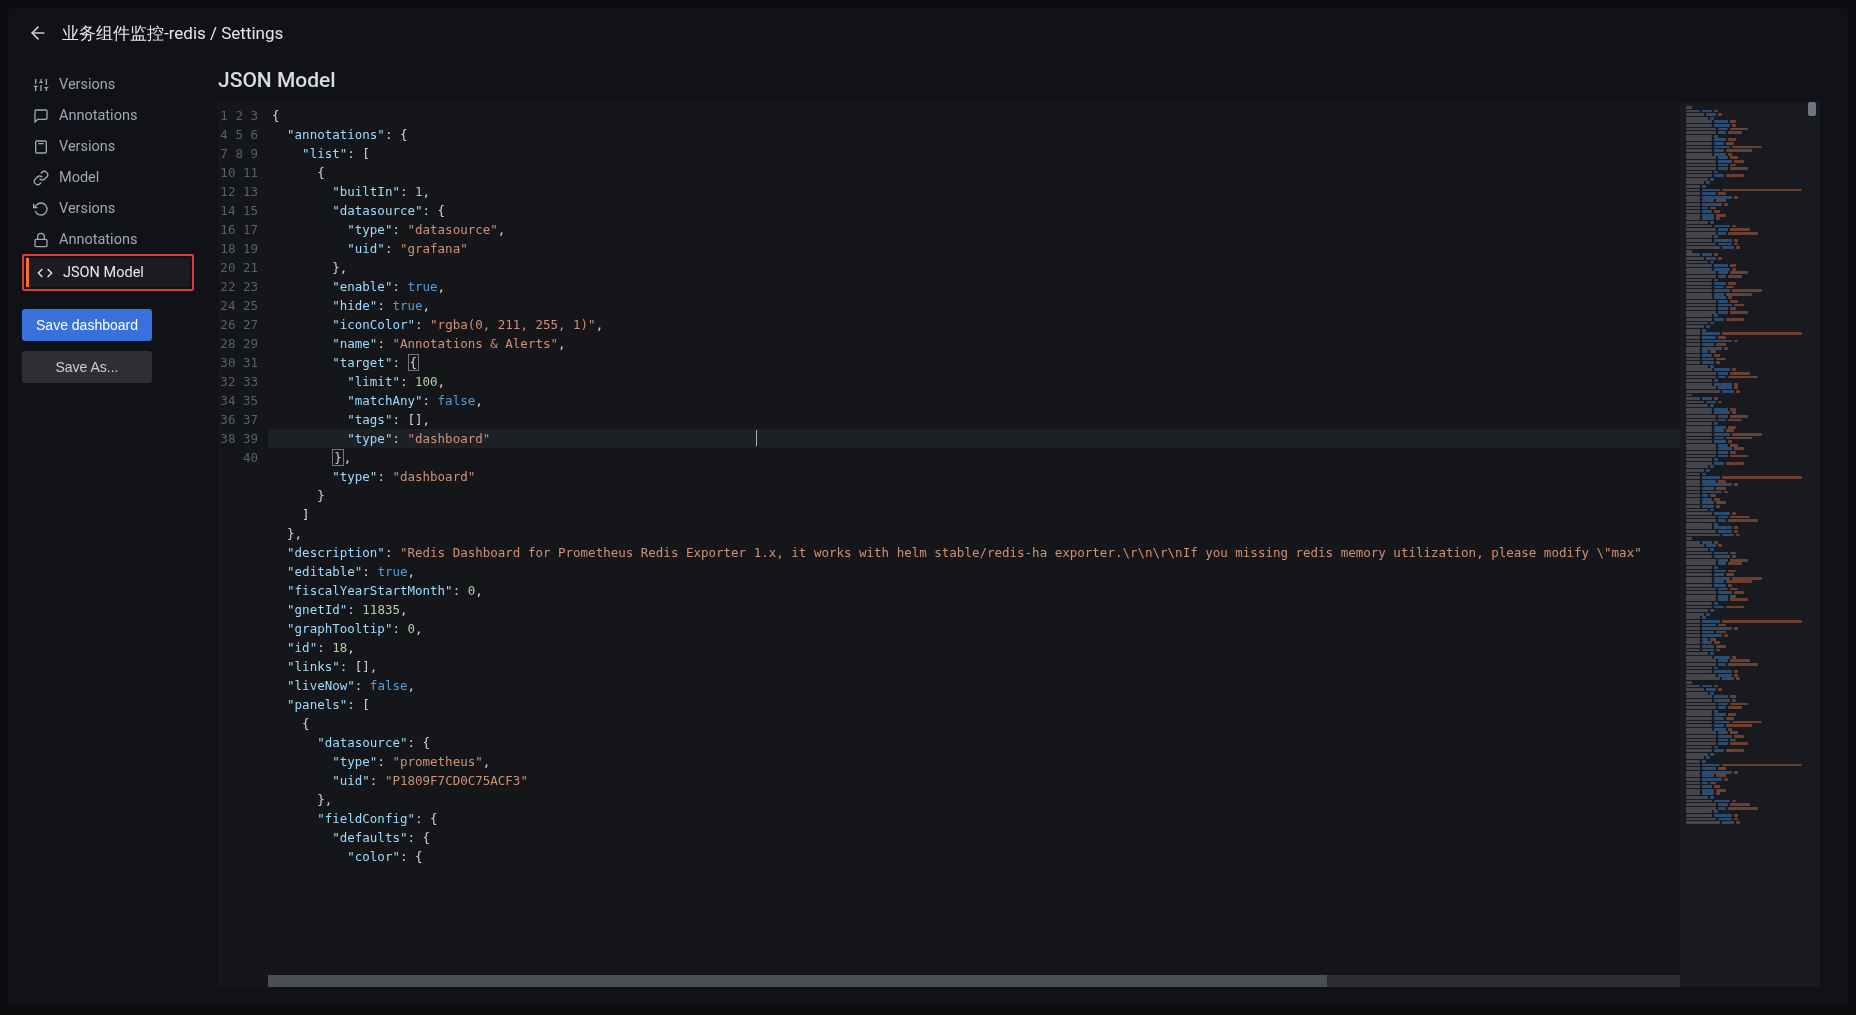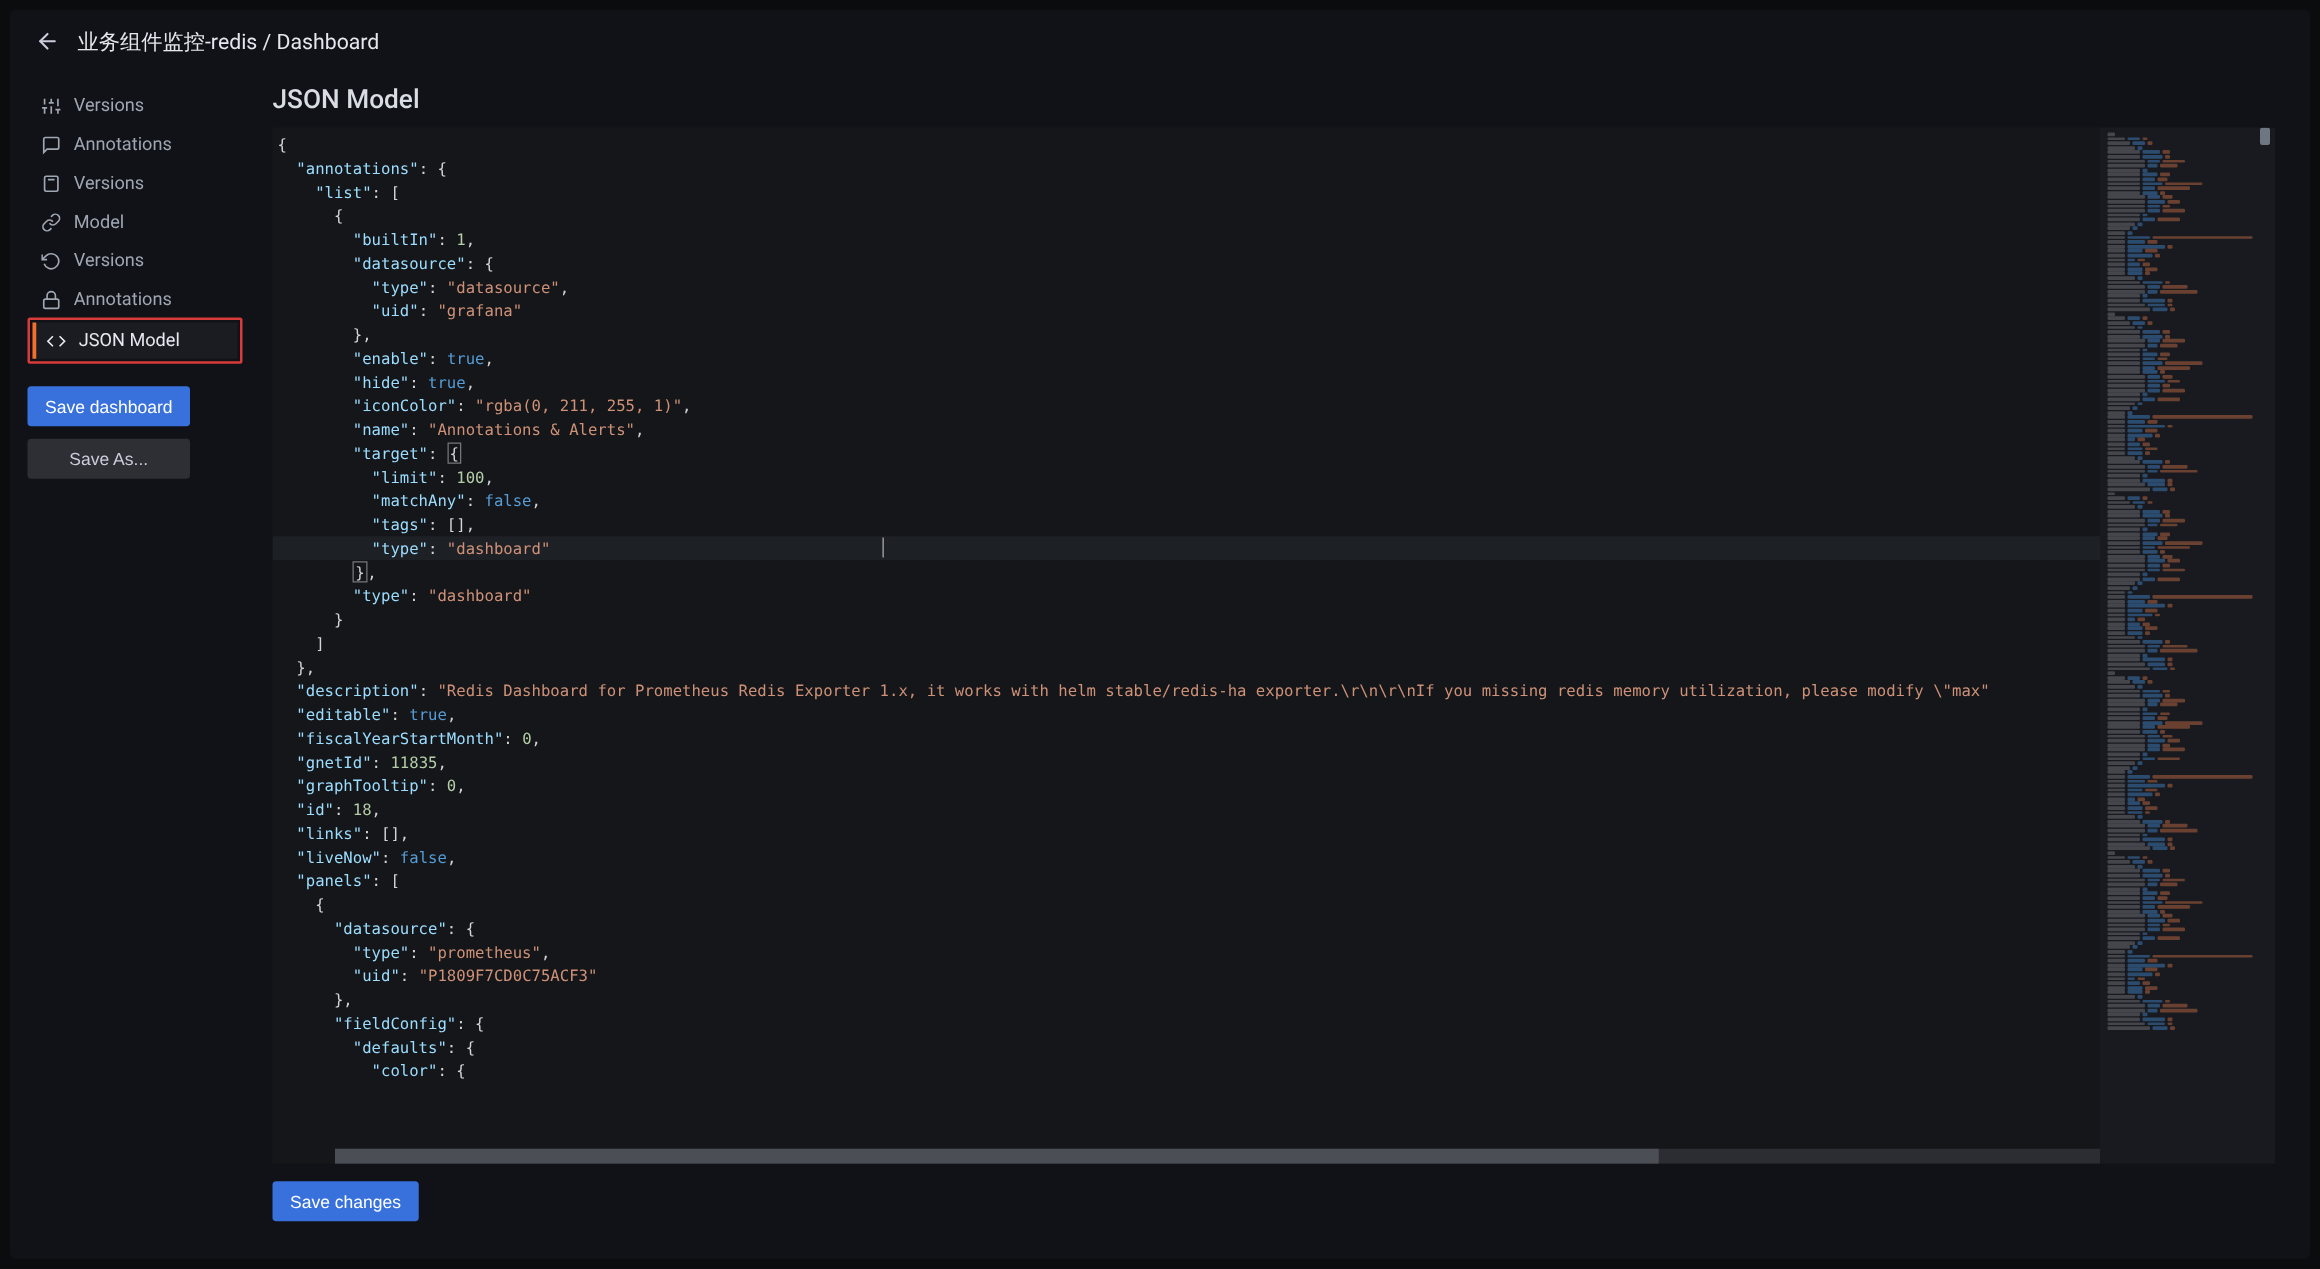--- a/index.html
+++ b/index.html
@@ -174,7 +174,7 @@
         <line x1="19" y1="12" x2="5" y2="12"></line>
         <polyline points="12 19 5 12 12 5"></polyline>
       </svg>
-    <div class="header-title">业务组件监控-redis / Dashboard</div>
+    <div class="header-title">业务组件监控-redis / Settings</div>
   </div>
   <div class="layout">
     <div class="sidebar">

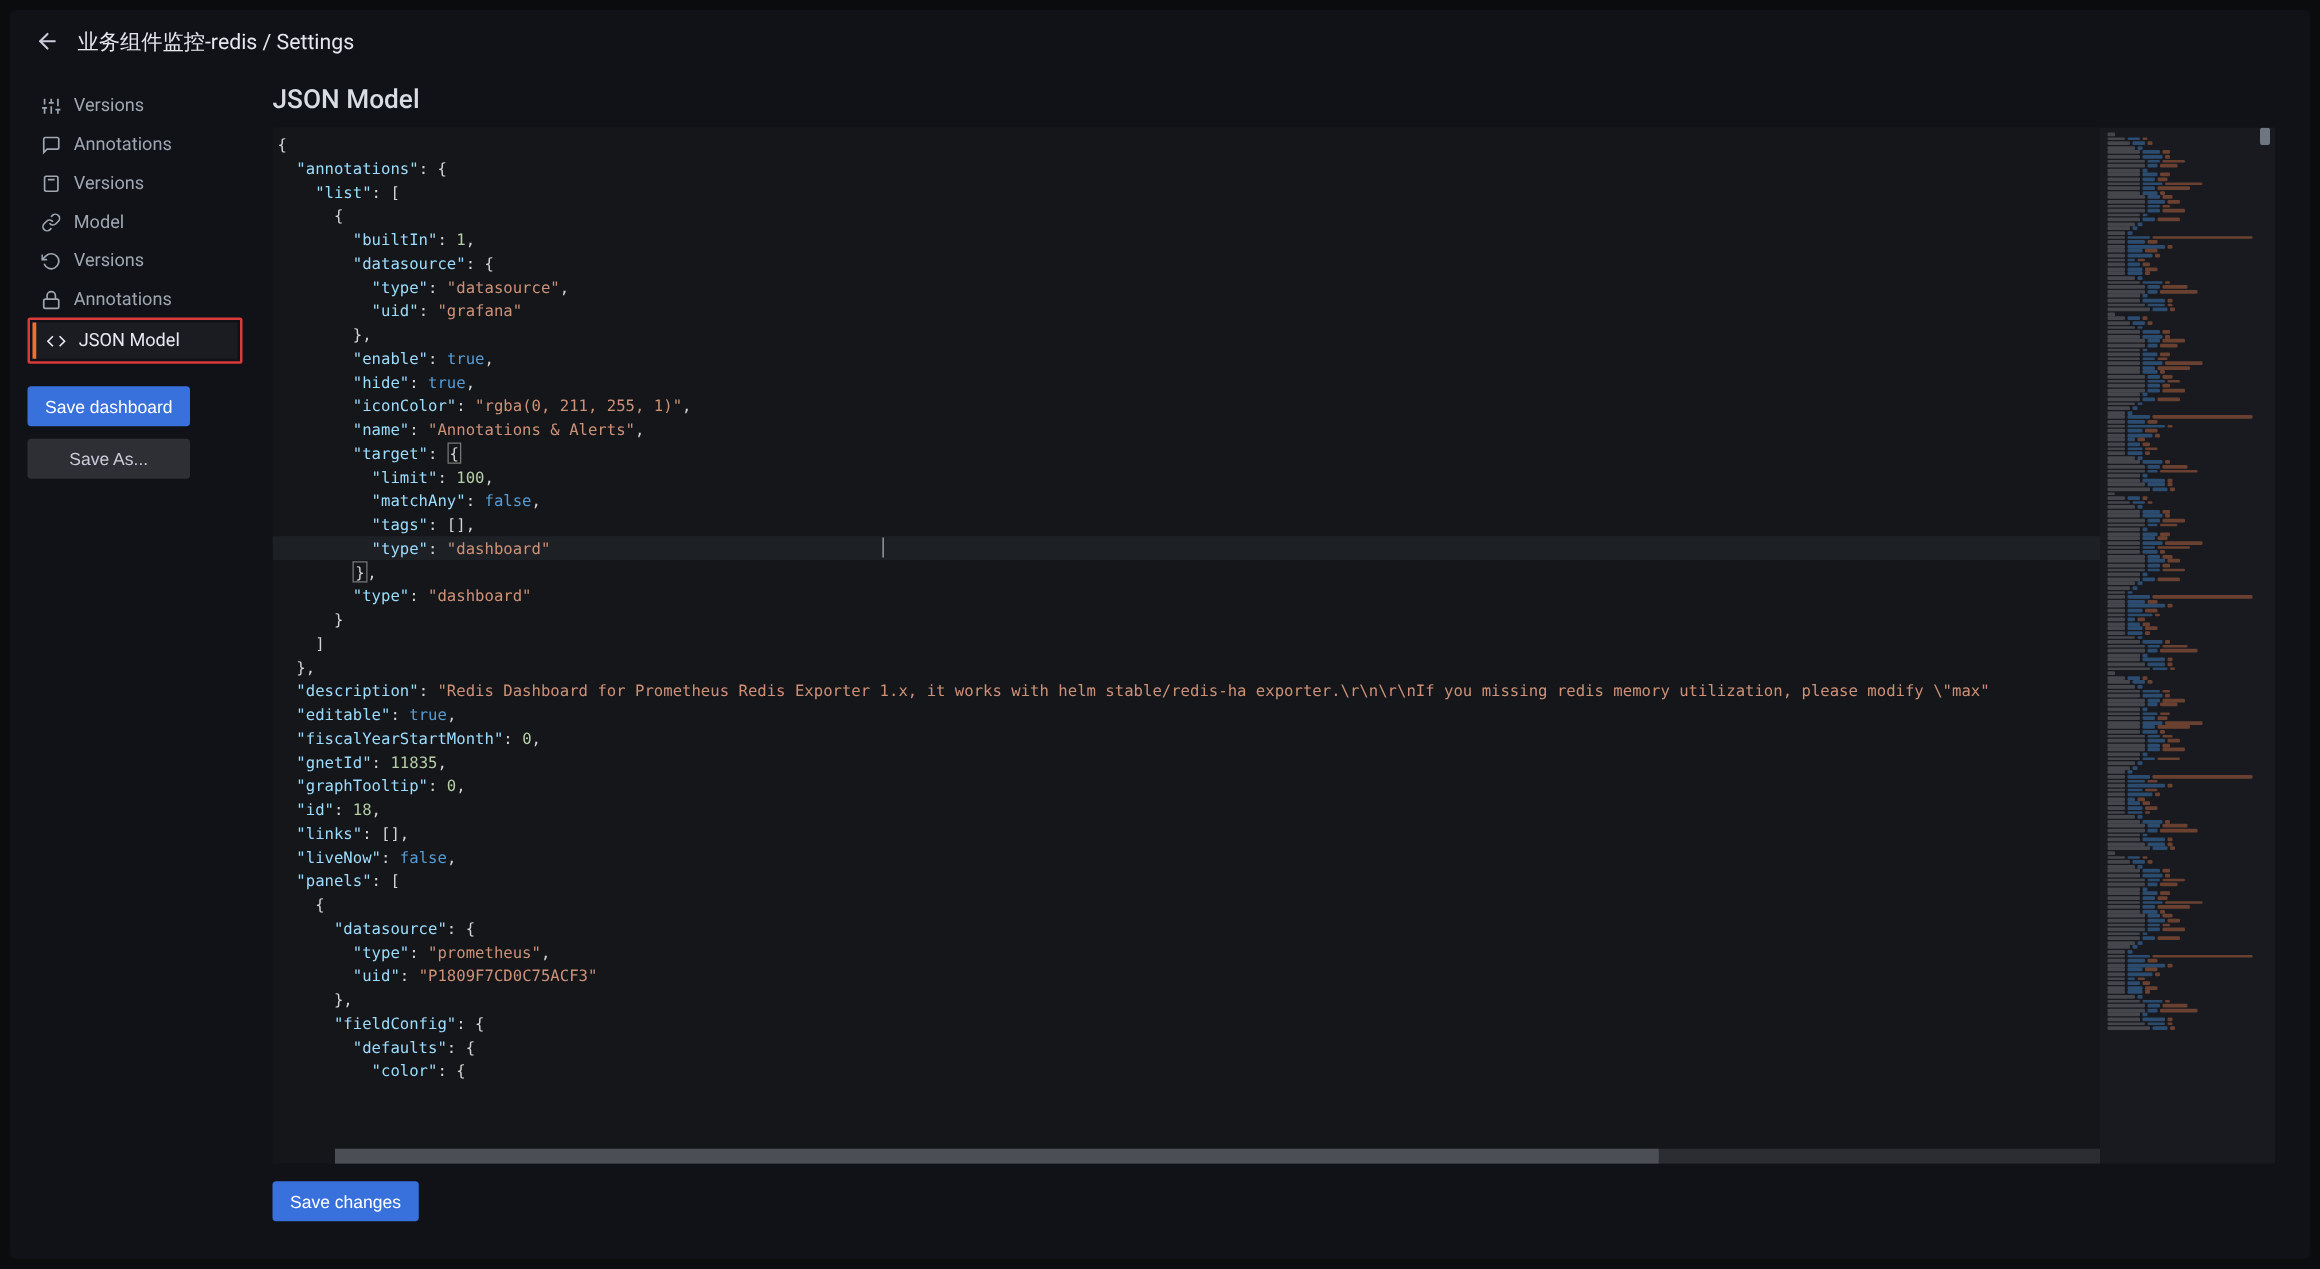--- a/index.html
+++ b/index.html
@@ -249,6 +249,47 @@
       <h2>JSON Model</h2>
 
       <div class="editor-wrap">
+        <div class="gutter" id="gutter">1
+2
+3
+4
+5
+6
+7
+8
+9
+10
+11
+12
+13
+14
+15
+16
+17
+18
+19
+20
+21
+22
+23
+24
+25
+26
+27
+28
+29
+30
+31
+32
+33
+34
+35
+36
+37
+38
+39
+40
+</div>
         <div class="code" id="code"><div class="line"><span class="tok-punc">{</span></div><div class="line">  <span class="tok-key">"annotations"</span><span class="tok-punc">: {</span></div><div class="line">    <span class="tok-key">"list"</span><span class="tok-punc">: [</span></div><div class="line">      <span class="tok-punc">{</span></div><div class="line">        <span class="tok-key">"builtIn"</span><span class="tok-punc">: </span><span class="tok-num">1</span><span class="tok-punc">,</span></div><div class="line">        <span class="tok-key">"datasource"</span><span class="tok-punc">: {</span></div><div class="line">          <span class="tok-key">"type"</span><span class="tok-punc">: </span><span class="tok-str">"datasource"</span><span class="tok-punc">,</span></div><div class="line">          <span class="tok-key">"uid"</span><span class="tok-punc">: </span><span class="tok-str">"grafana"</span></div><div class="line">        <span class="tok-punc">},</span></div><div class="line">        <span class="tok-key">"enable"</span><span class="tok-punc">: </span><span class="tok-bool">true</span><span class="tok-punc">,</span></div><div class="line">        <span class="tok-key">"hide"</span><span class="tok-punc">: </span><span class="tok-bool">true</span><span class="tok-punc">,</span></div><div class="line">        <span class="tok-key">"iconColor"</span><span class="tok-punc">: </span><span class="tok-str">"rgba(0, 211, 255, 1)"</span><span class="tok-punc">,</span></div><div class="line">        <span class="tok-key">"name"</span><span class="tok-punc">: </span><span class="tok-str">"Annotations &amp; Alerts"</span><span class="tok-punc">,</span></div><div class="line">        <span class="tok-key">"target"</span><span class="tok-punc">: </span><span class="box-cursor"><span class="tok-punc">{</span></span></div><div class="line">          <span class="tok-key">"limit"</span><span class="tok-punc">: </span><span class="tok-num">100</span><span class="tok-punc">,</span></div><div class="line">          <span class="tok-key">"matchAny"</span><span class="tok-punc">: </span><span class="tok-bool">false</span><span class="tok-punc">,</span></div><div class="line">          <span class="tok-key">"tags"</span><span class="tok-punc">: [],</span></div><div class="line hl">          <span class="tok-key">"type"</span><span class="tok-punc">: </span><span class="tok-str">"dashboard"</span></div><div class="line">        <span class="box-cursor"><span class="tok-punc">}</span></span><span class="tok-punc">,</span></div><div class="line">        <span class="tok-key">"type"</span><span class="tok-punc">: </span><span class="tok-str">"dashboard"</span></div><div class="line">      <span class="tok-punc">}</span></div><div class="line">    <span class="tok-punc">]</span></div><div class="line">  <span class="tok-punc">},</span></div><div class="line">  <span class="tok-key">"description"</span><span class="tok-punc">: </span><span class="tok-str">"Redis Dashboard for Prometheus Redis Exporter 1.x, it works with helm stable/redis-ha exporter.\r\n\r\nIf you missing redis memory utilization, please modify \"max"</span></div><div class="line">  <span class="tok-key">"editable"</span><span class="tok-punc">: </span><span class="tok-bool">true</span><span class="tok-punc">,</span></div><div class="line">  <span class="tok-key">"fiscalYearStartMonth"</span><span class="tok-punc">: </span><span class="tok-num">0</span><span class="tok-punc">,</span></div><div class="line">  <span class="tok-key">"gnetId"</span><span class="tok-punc">: </span><span class="tok-num">11835</span><span class="tok-punc">,</span></div><div class="line">  <span class="tok-key">"graphTooltip"</span><span class="tok-punc">: </span><span class="tok-num">0</span><span class="tok-punc">,</span></div><div class="line">  <span class="tok-key">"id"</span><span class="tok-punc">: </span><span class="tok-num">18</span><span class="tok-punc">,</span></div><div class="line">  <span class="tok-key">"links"</span><span class="tok-punc">: [],</span></div><div class="line">  <span class="tok-key">"liveNow"</span><span class="tok-punc">: </span><span class="tok-bool">false</span><span class="tok-punc">,</span></div><div class="line">  <span class="tok-key">"panels"</span><span class="tok-punc">: [</span></div><div class="line">    <span class="tok-punc">{</span></div><div class="line">      <span class="tok-key">"datasource"</span><span class="tok-punc">: {</span></div><div class="line">        <span class="tok-key">"type"</span><span class="tok-punc">: </span><span class="tok-str">"prometheus"</span><span class="tok-punc">,</span></div><div class="line">        <span class="tok-key">"uid"</span><span class="tok-punc">: </span><span class="tok-str">"P1809F7CD0C75ACF3"</span></div><div class="line">      <span class="tok-punc">},</span></div><div class="line">      <span class="tok-key">"fieldConfig"</span><span class="tok-punc">: {</span></div><div class="line">        <span class="tok-key">"defaults"</span><span class="tok-punc">: {</span></div><div class="line">          <span class="tok-key">"color"</span><span class="tok-punc">: {</span></div></div>
         <div class="minimap">
           <div class="minimap-lines" id="minimap">

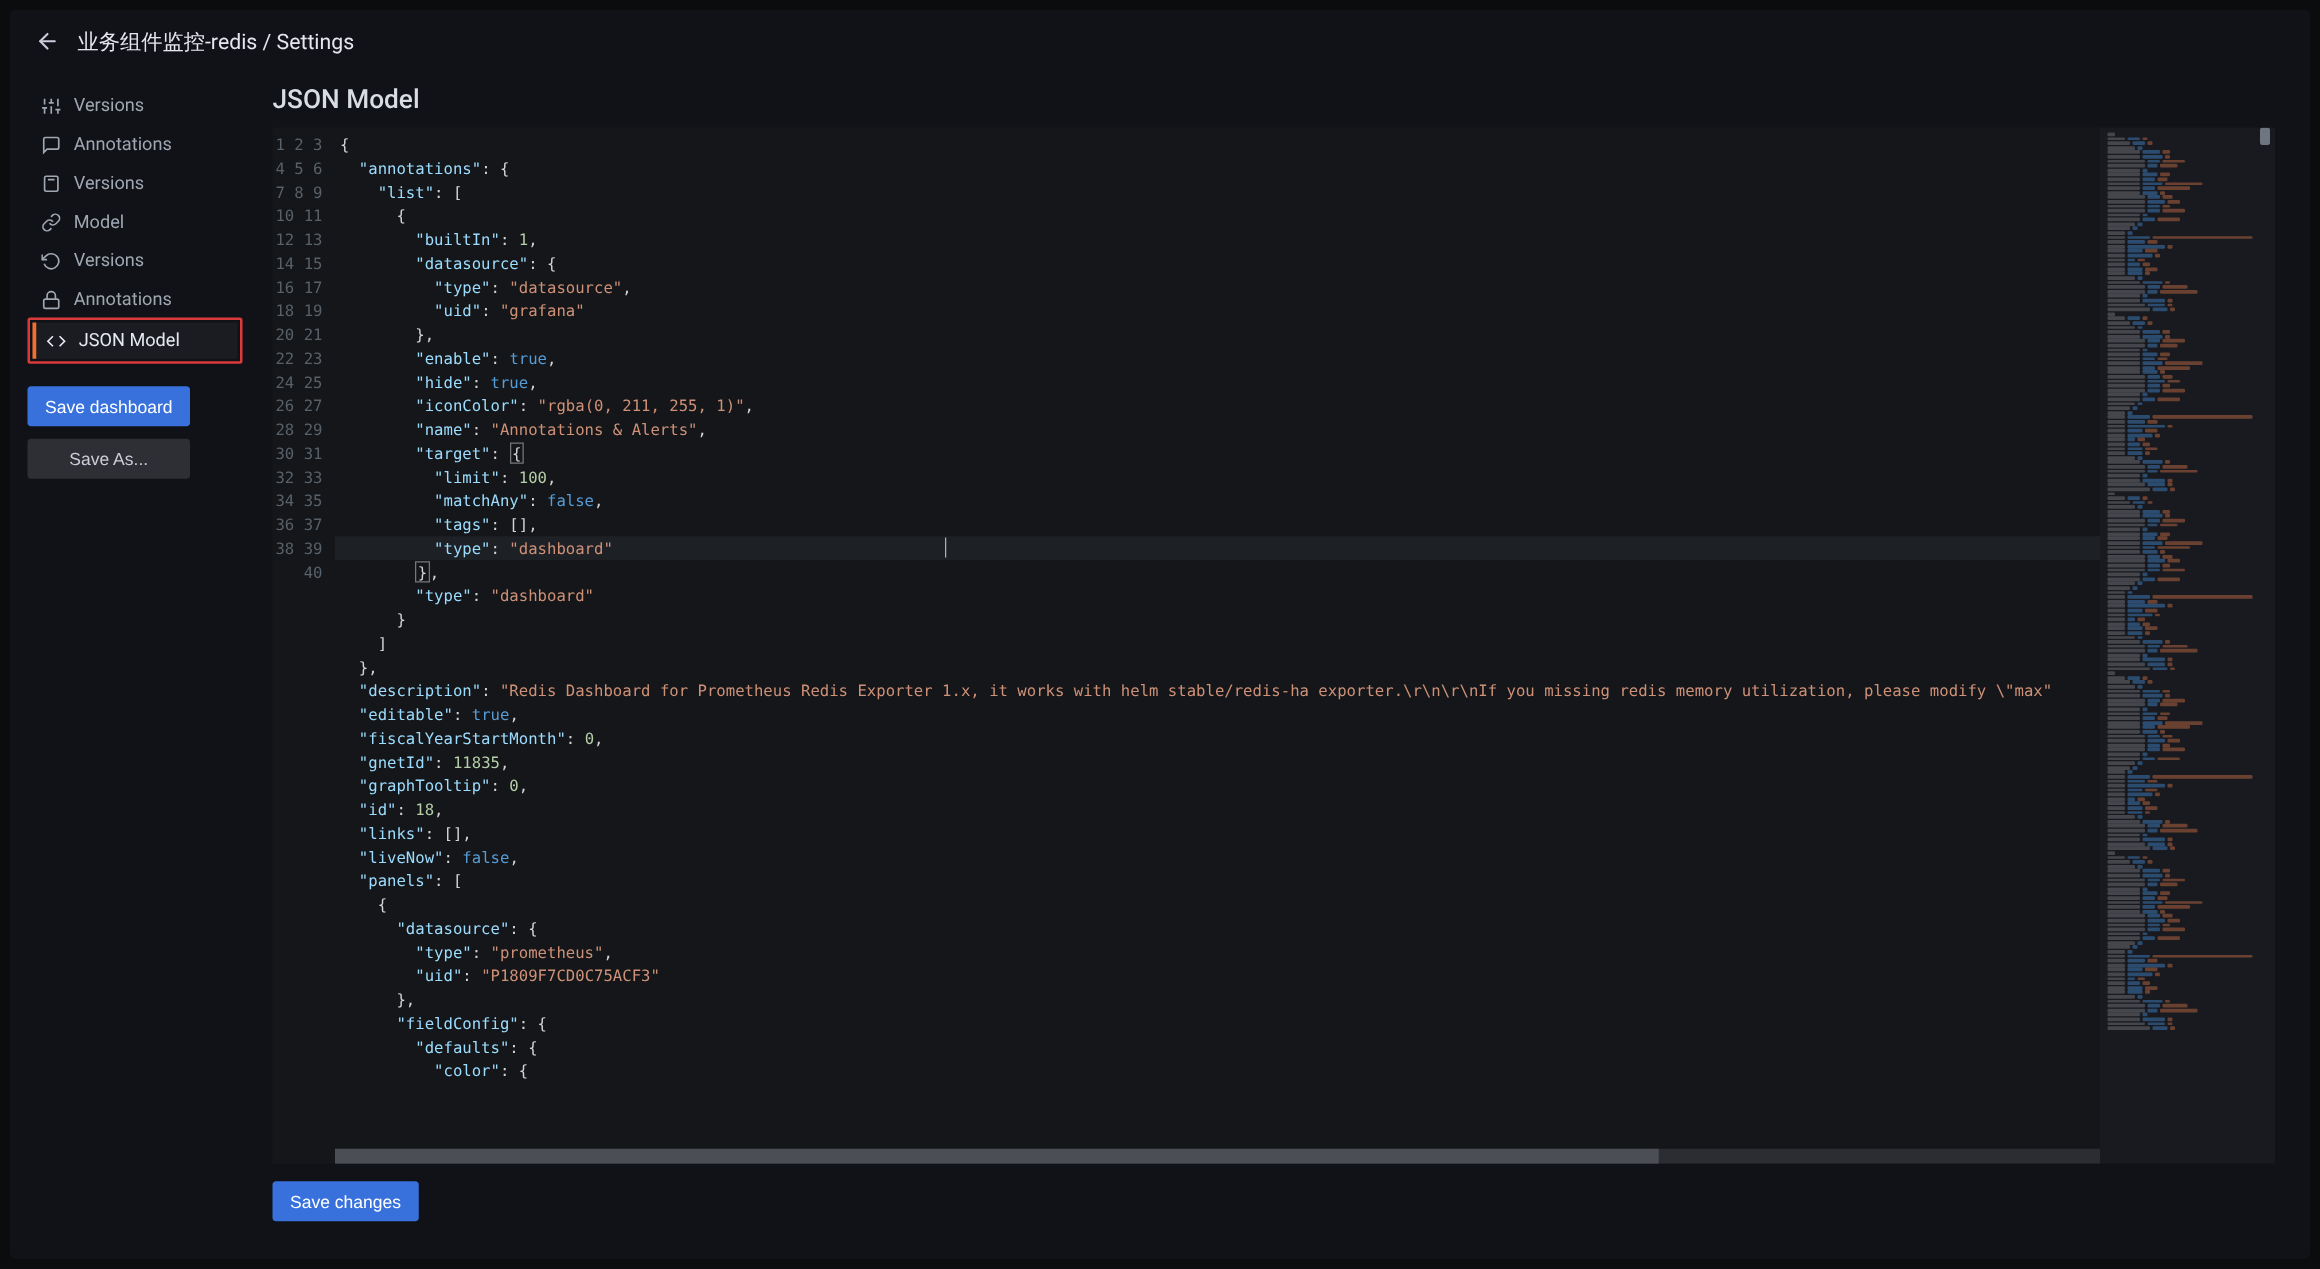--- a/index.html
+++ b/index.html
@@ -1251,9 +1251,6 @@
         </div>
       </div>
 
-      <div class="save-changes">
-        <button class="btn btn-primary">Save changes</button>
-      </div>
     </div>
   </div>
 </div>

